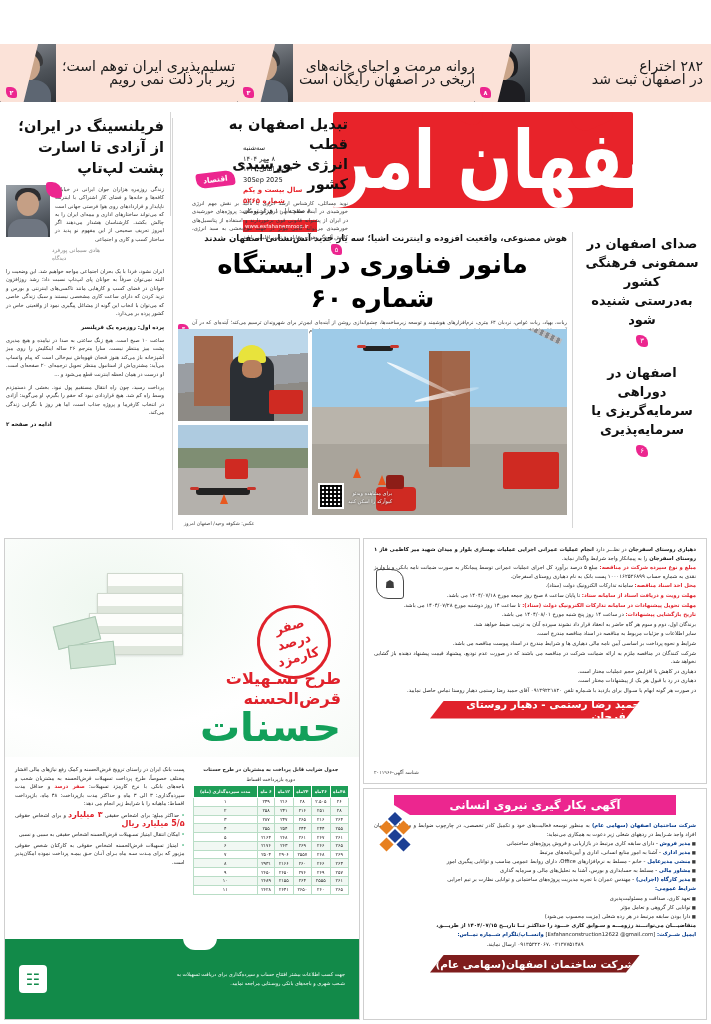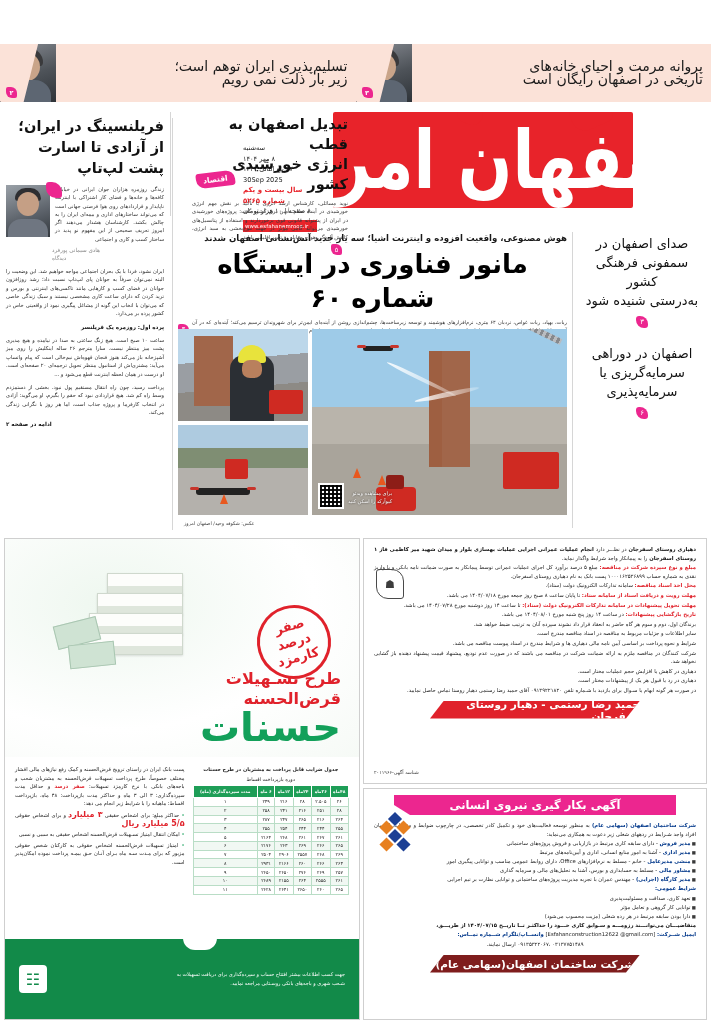--- a/index.html
+++ b/index.html
@@ -405,6 +405,18 @@
       <div class="teaser-pg">۳</div>
     </div>
 
+    <div class="teaser">
+      <div class="teaser-photo f">
+        <div class="hair"></div>
+          <div class="head"></div>
+          <div class="body"></div>
+      </div>
+      <div class="teaser-text">
+        <div class="tline">۲۸۲ اختراع</div>
+        <div class="tline">در اصفهان ثبت شد</div>
+      </div>
+      <div class="teaser-pg">۸</div>
+    </div>
 
   </div>
 

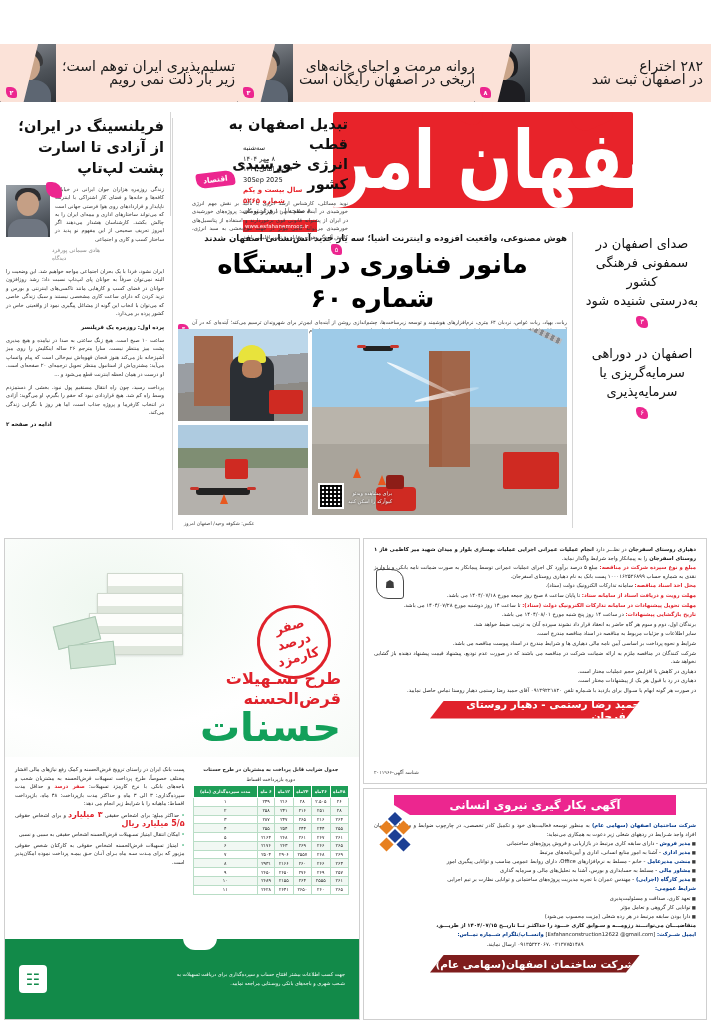--- a/index.html
+++ b/index.html
@@ -179,7 +179,7 @@
   }
   .sb-item { margin-bottom: 16px; }
   .sb-item h3 {
-    font-size: 13px; font-weight:400; color:#111; line-height: 19px;
+    font-size: 13px; font-weight:700; color:#111; line-height: 19px;
   }
   .sb-pg {
     margin: 6px auto 0; width: 12px; height:12px; background:#ec268f;

